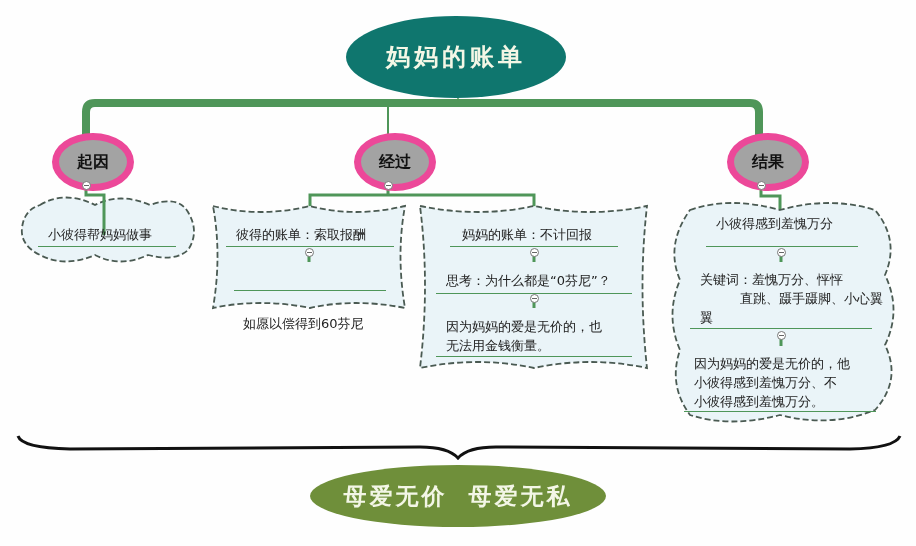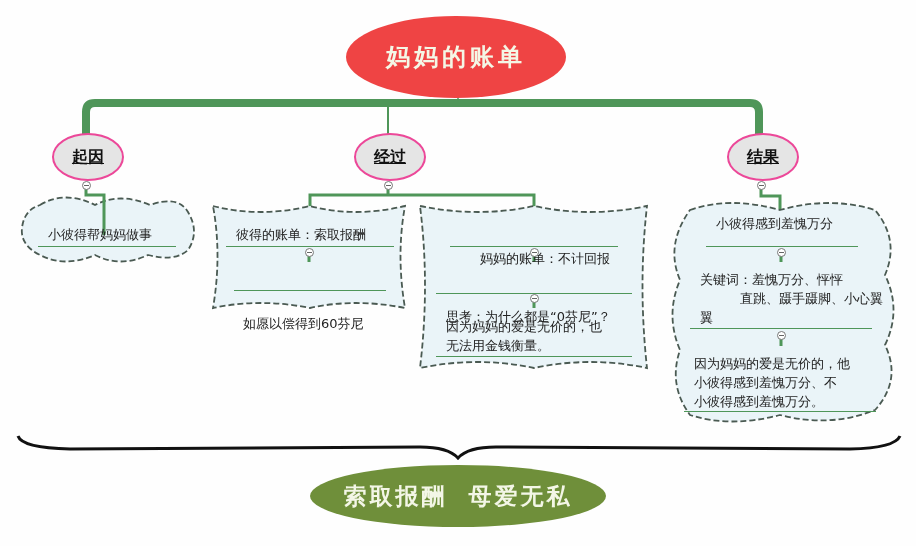--- a/index.html
+++ b/index.html
@@ -12,7 +12,7 @@
 
   .root-node {
     position: absolute; left: 346px; top: 16px; width: 220px; height: 82px;
-    border-radius: 50%; background: #ef4444;
+    border-radius: 50%; background: #0f766e;
     display: flex; align-items: center; justify-content: center;
     color: #f4f7e6; font-family: "DejaVu Serif", "Liberation Serif", serif;
     font-size: 24px; font-weight: bold; letter-spacing: 4px;

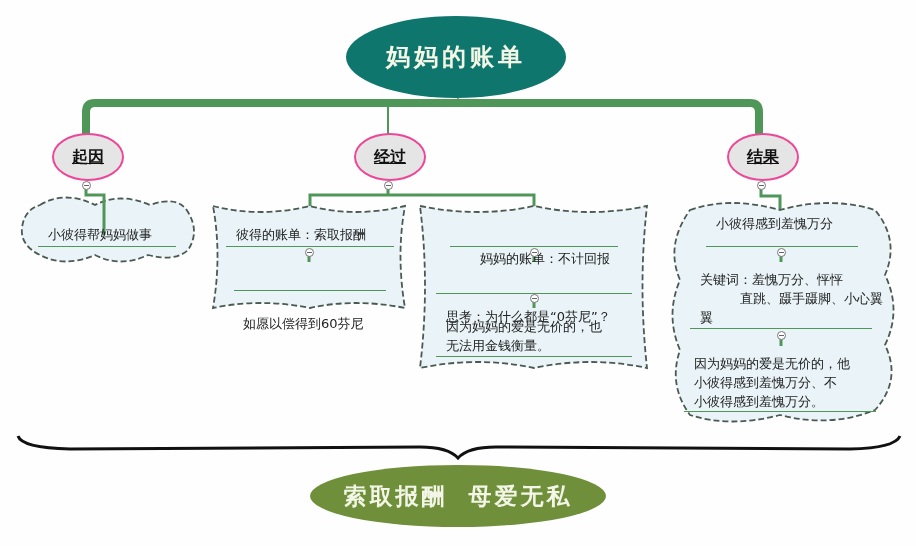--- a/index.html
+++ b/index.html
@@ -19,9 +19,9 @@
   }
   .branch-node {
     position: absolute; width: 68px; height: 44px; border-radius: 50%;
-    background: #e5e5e5; border: 2px solid #ec4899;
+    background: #a3a3a3; border: 7px solid #ec4899;
     display: flex; align-items: center; justify-content: center;
-    font-size: 16px; font-weight: bold; color: #111; text-decoration: underline;
+    font-size: 16px; font-weight: bold; color: #111;
   }
   .collapse {
     position: absolute; width: 9px; height: 9px; border-radius: 50%;

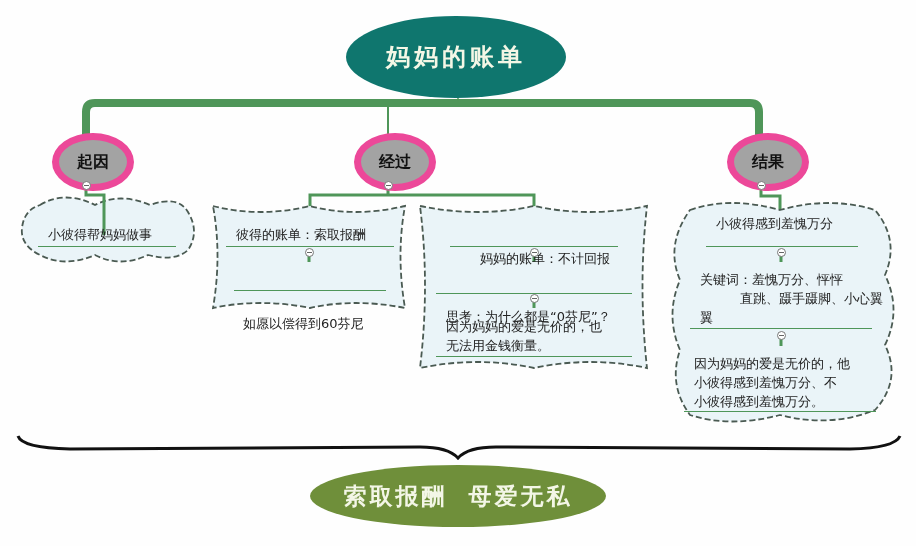--- a/index.html
+++ b/index.html
@@ -94,7 +94,7 @@
 <div class="item" style="left:243px; top:269px;margin-top:45px;">如愿以偿得到60芬尼</div>
 <div class="underline" style="left:234px; top:290px; width:152px;"></div>
 
-<div class="item" style="left:480px; top:225px;margin-top:24px;">妈妈的账单：不计回报</div>
+<div class="item" style="left:462px; top:225px;">妈妈的账单：不计回报</div>
 <div class="underline" style="left:450px; top:246px; width:168px;"></div>
 <div class="collapse" style="left:530px; top:248px;"></div>
 <div class="item" style="left:446px; top:271px;margin-top:36px;">思考：为什么都是“0芬尼”？</div>

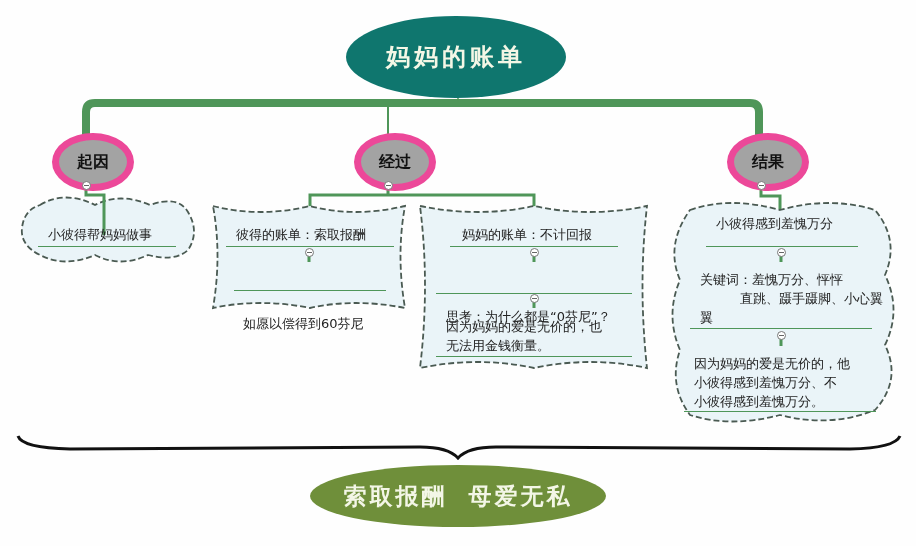--- a/index.html
+++ b/index.html
@@ -97,7 +97,7 @@
 <div class="item" style="left:462px; top:225px;">妈妈的账单：不计回报</div>
 <div class="underline" style="left:450px; top:246px; width:168px;"></div>
 <div class="collapse" style="left:530px; top:248px;"></div>
-<div class="item" style="left:446px; top:271px;margin-top:36px;">思考：为什么都是“0芬尼”？</div>
+<div class="item" style="left:446px; top:271px;">思考：为什么都是“0芬尼”？</div>
 <div class="underline" style="left:436px; top:293px; width:196px;"></div>
 <div class="collapse" style="left:530px; top:294px;"></div>
 <div class="item" style="left:446px; top:317px;">因为妈妈的爱是无价的，也</div>

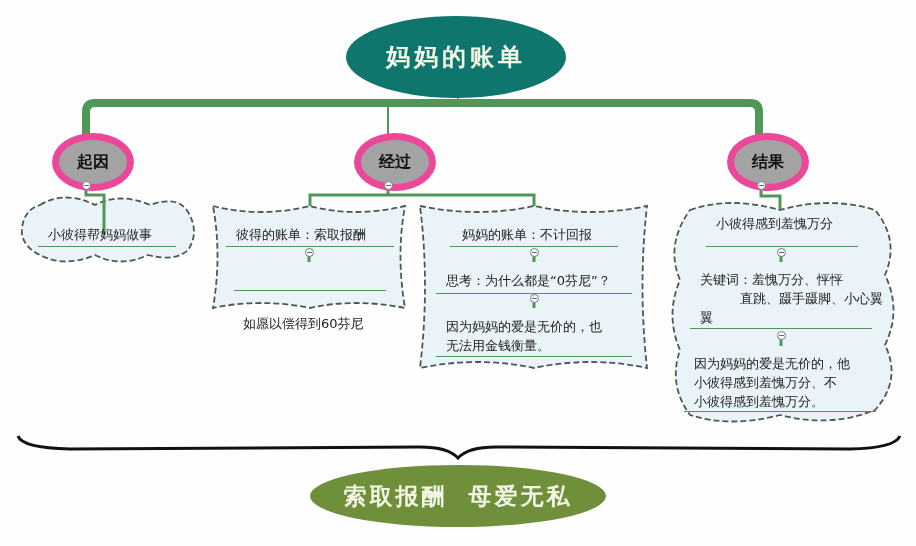--- a/index.html
+++ b/index.html
@@ -117,6 +117,6 @@
 <div class="item" style="left:694px; top:392px;">小彼得感到羞愧万分。</div>
 <div class="underline" style="left:684px; top:411px; width:192px;"></div>
 
-<div class="summary-node">索取报酬 母爱无私</div>
+<div class="summary-node">母爱无价 母爱无私</div>
 
 </body></html>

